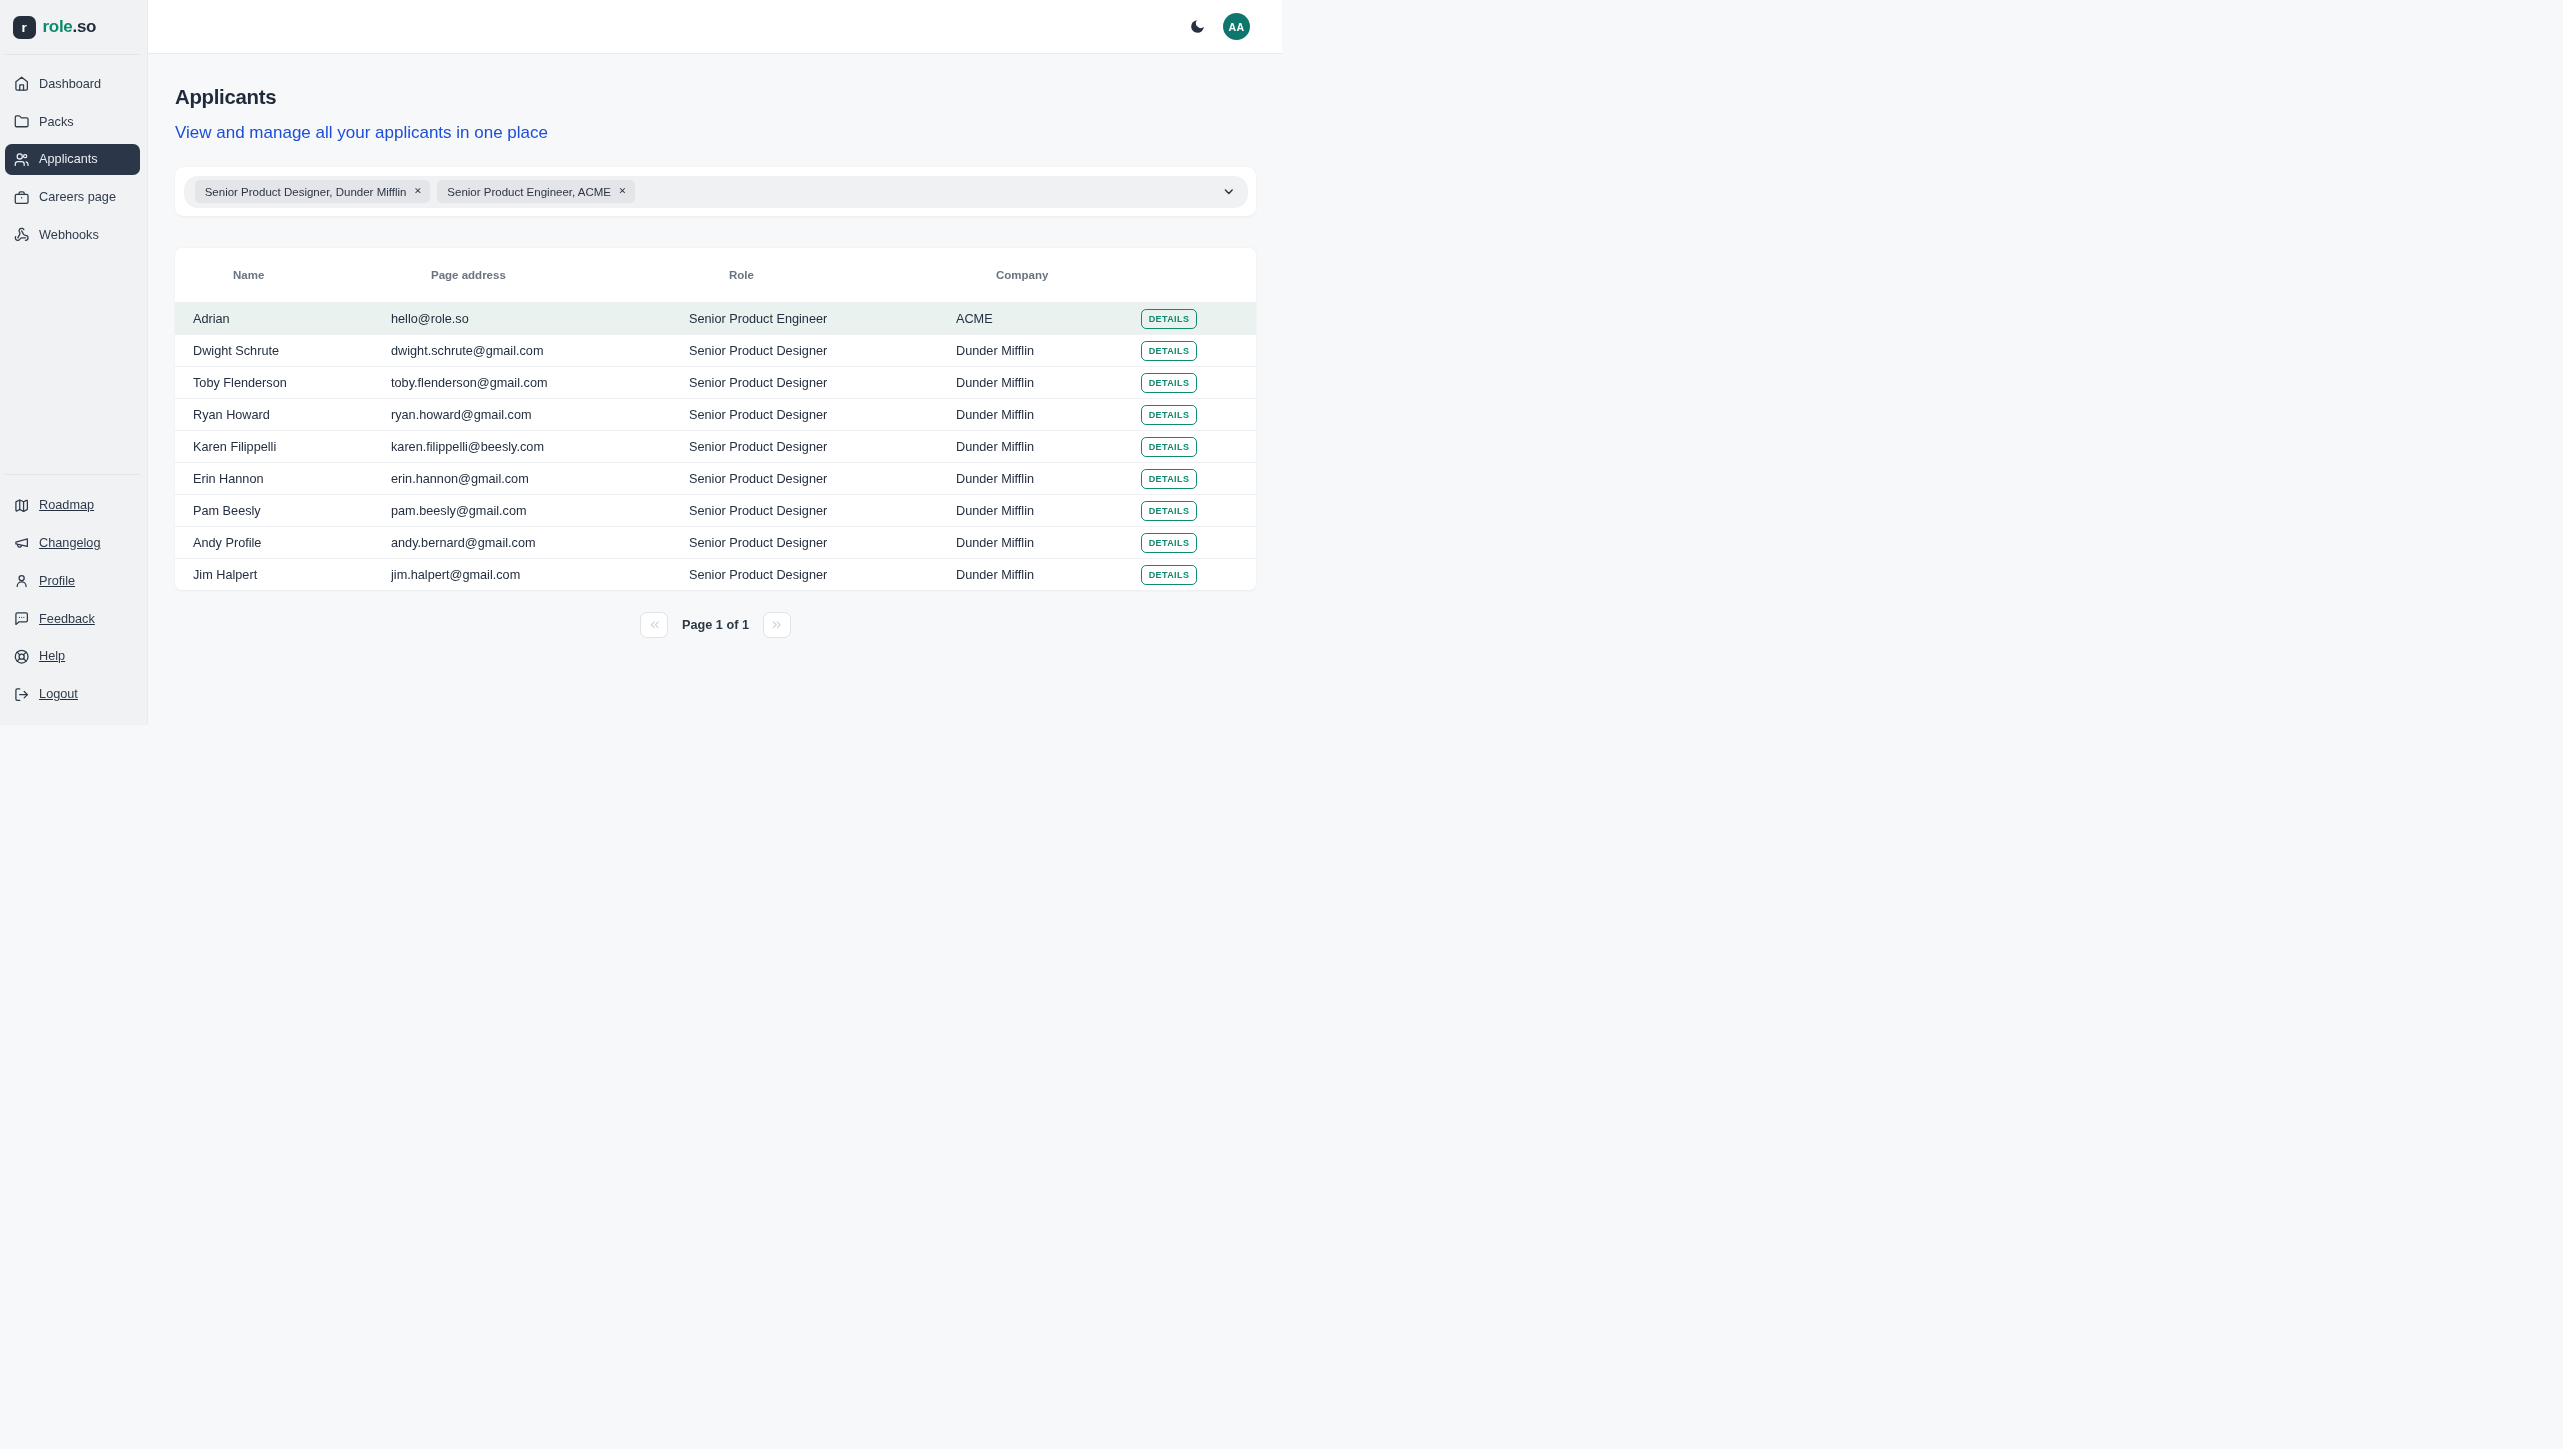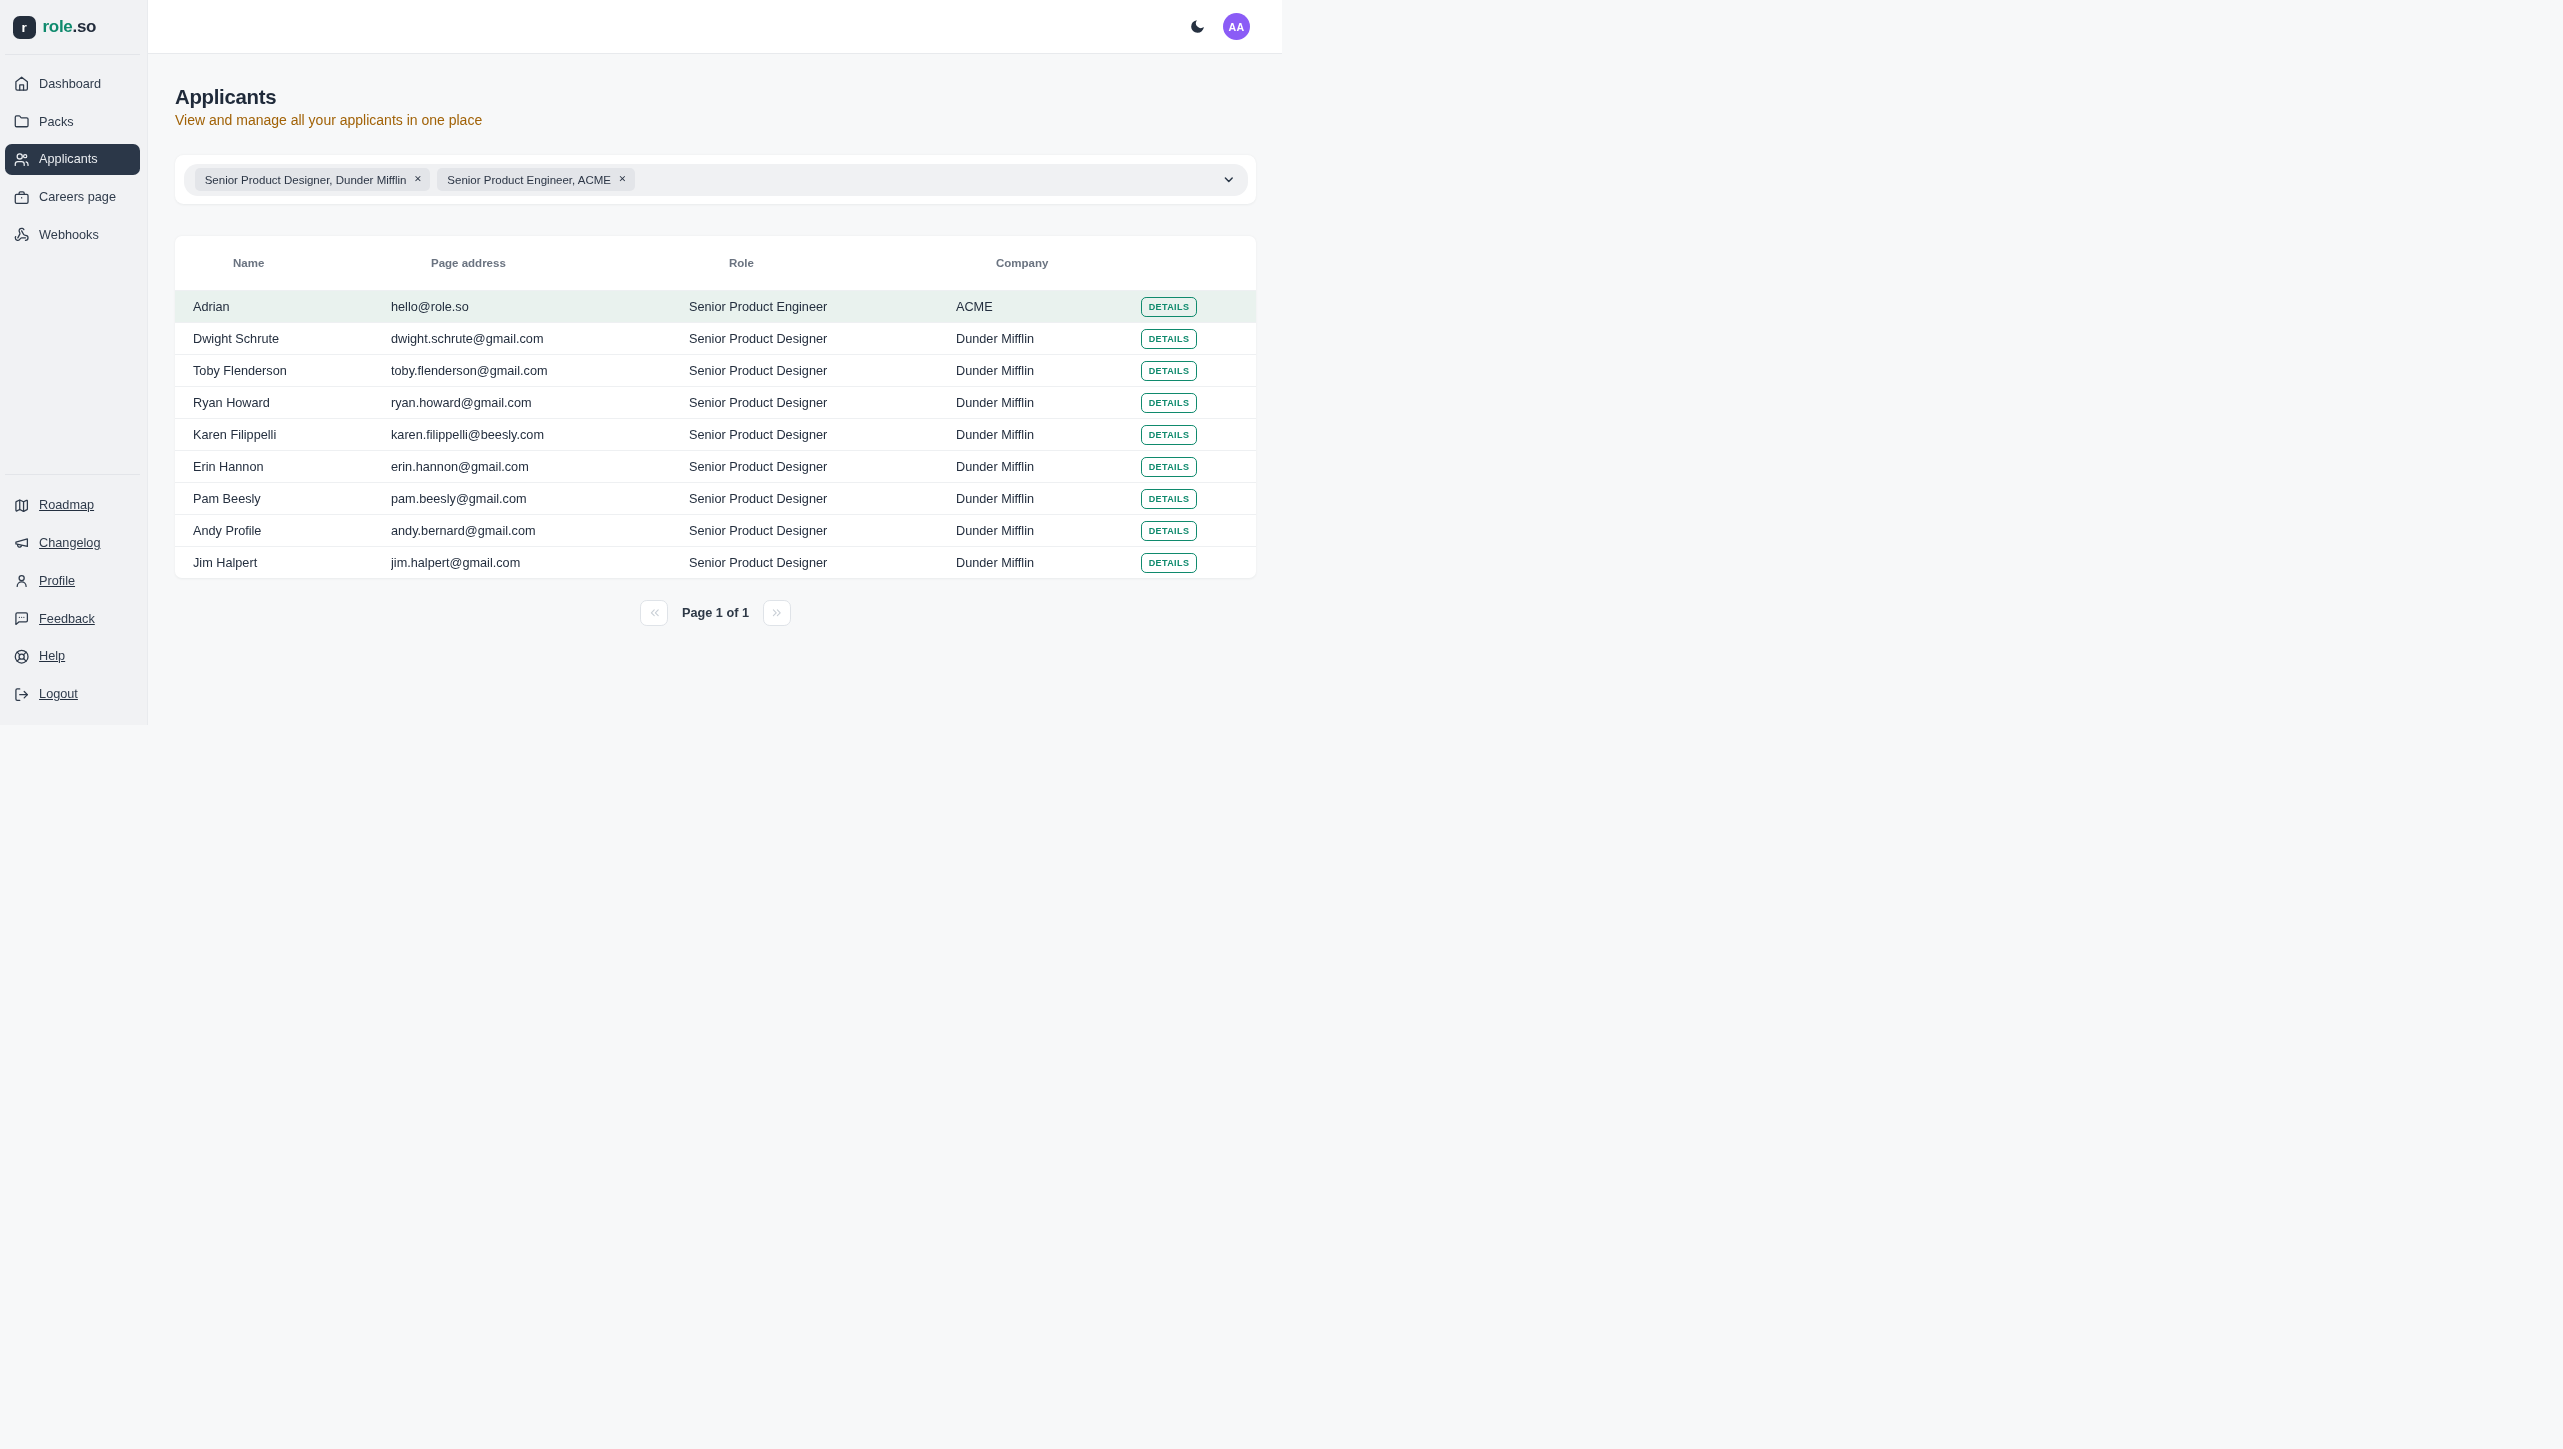--- a/index.html
+++ b/index.html
@@ -48,7 +48,7 @@
   .theme-toggle { background:none; border:none; cursor:pointer; color:#263141; width:20.4px; height:20.4px; display:flex; align-items:center; justify-content:center; }
   .theme-toggle svg { width:17px; height:17px; }
   .avatar {
-    width:27px; height:27px; border-radius:50%; background:#8b5cf6; color:#fff;
+    width:27px; height:27px; border-radius:50%; background:#0f766e; color:#fff;
     font-size:10.6px; font-weight:700; letter-spacing:0.3px;
     display:flex; align-items:center; justify-content:center; cursor:pointer;
   }

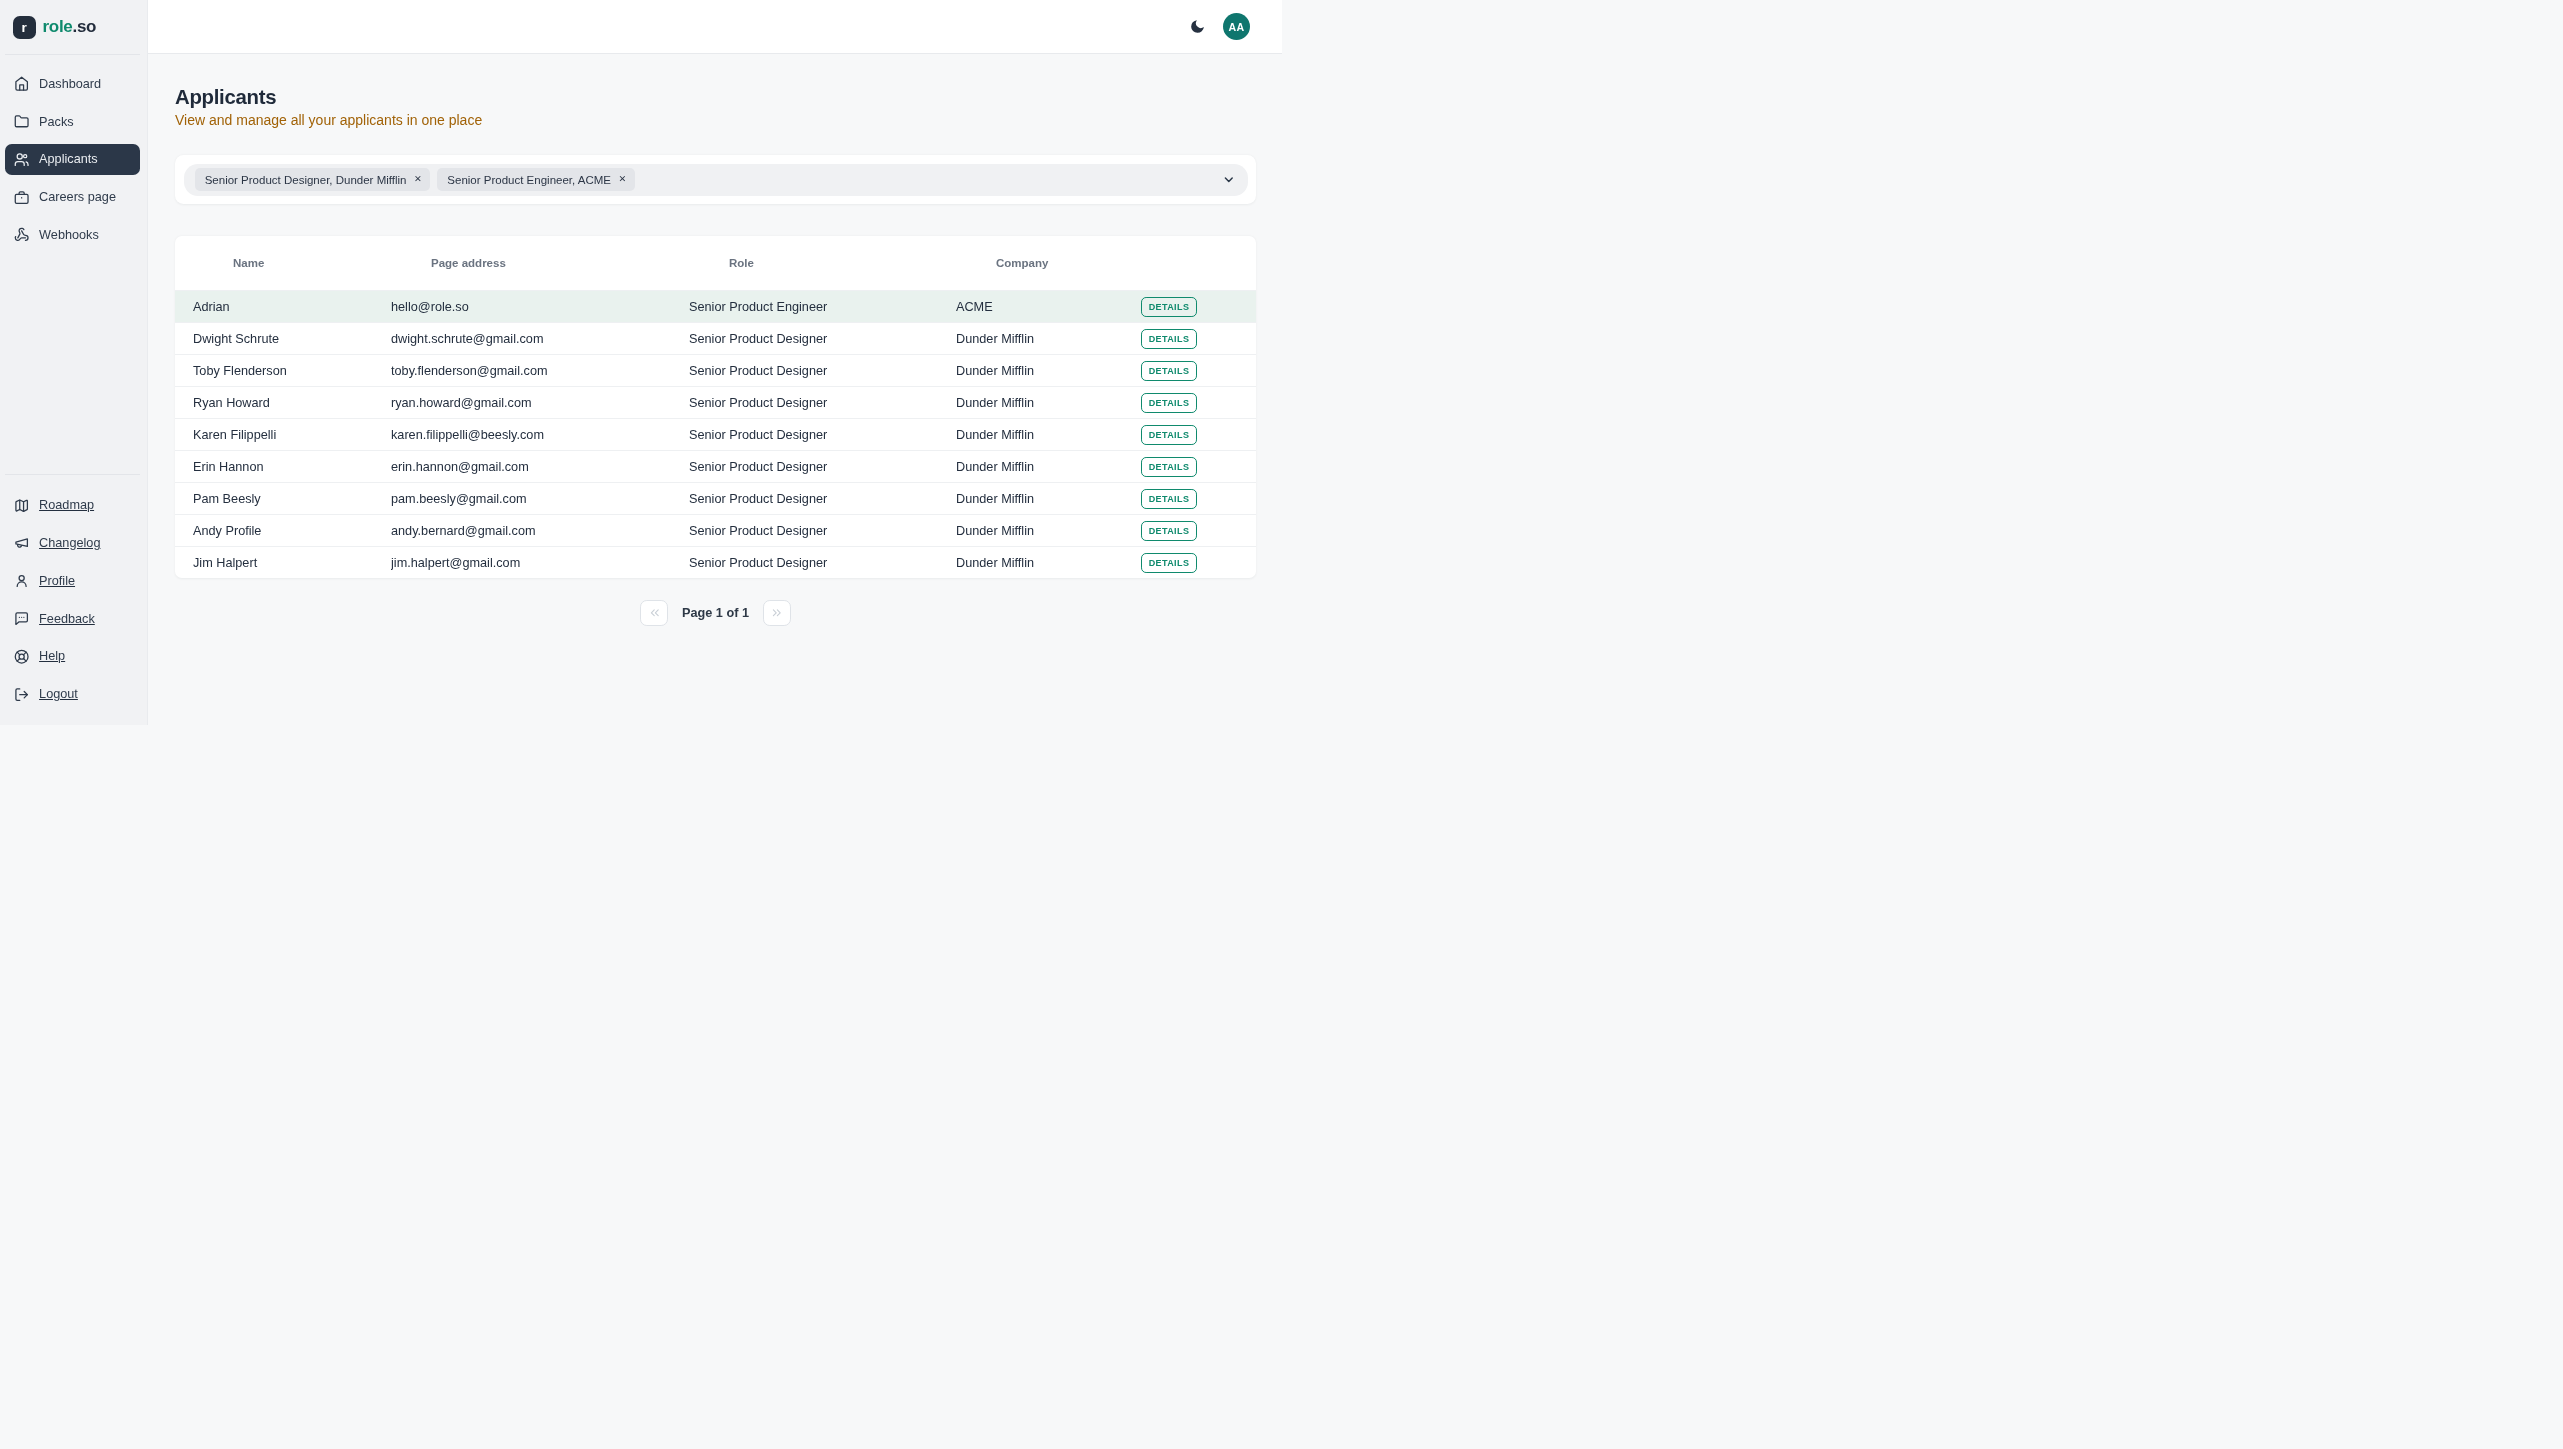--- a/index.html
+++ b/index.html
@@ -55,7 +55,7 @@
 
   .content { flex:1; padding:31px 26px 0 27px; }
   .page-title { font-size:20.4px; font-weight:700; color:#1f2a3a; letter-spacing:-0.3px; line-height:25px; }
-  .page-subtitle { margin-top:3px; font-size:14px; color:#a16207; line-height:15.3px; }
+  .page-subtitle { margin-top:15px; font-size:17px; color:#1d4ed8; line-height:15.3px; }
 
   
   .filter-card {

